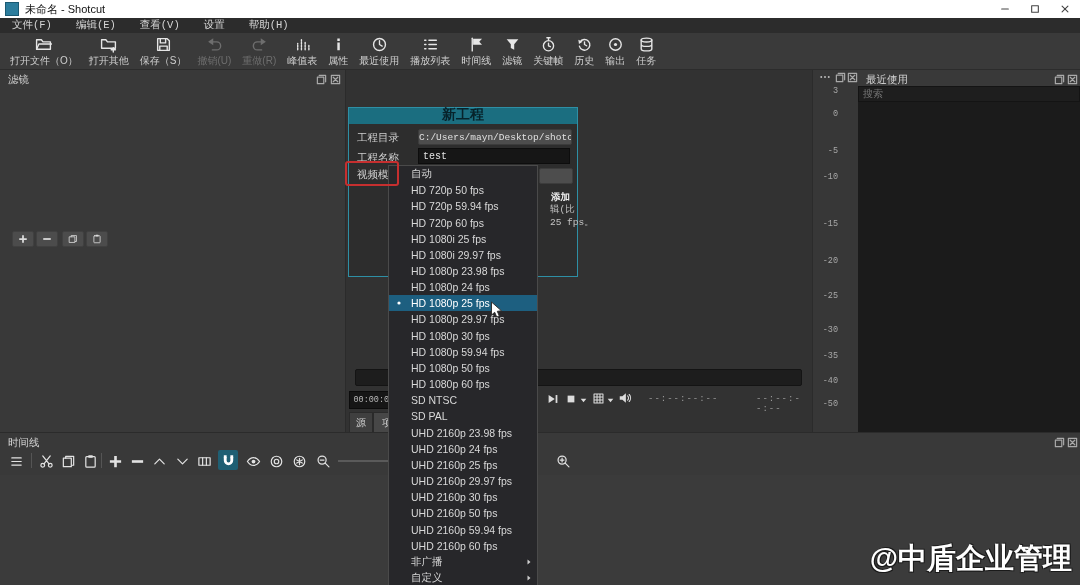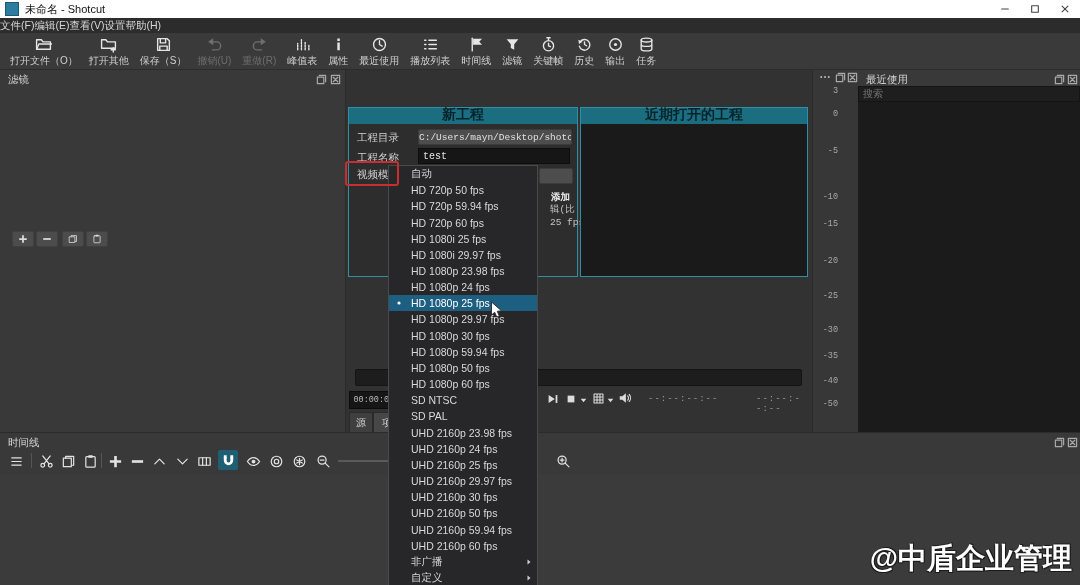--- a/index.html
+++ b/index.html
@@ -20,7 +20,7 @@
   .wbtn .ic{width:10px;height:10px;}
   
   .menubar{left:0;top:18px;width:1080px;height:15px;background:#2c2c2c;display:flex;align-items:center;gap:0;border-bottom:1px solid #242424;}
-  .mitem{padding:0 0;font-size:10.5px;color:#d6d6d6;line-height:15px;}
+  .mitem{padding:0 12px;font-size:10.5px;color:#d6d6d6;line-height:15px;font-family:Liberation Mono, monospace;}
   
   .toolbar{left:0;top:33px;width:1080px;height:37px;background:#3a3a3a;display:flex;align-items:flex-start;padding-left:10px;box-sizing:border-box;gap:11px;border-bottom:1px solid #2c2c2c;}
   .tbi{display:flex;flex-direction:column;align-items:center;padding-top:3px;color:#e6e6e6;}

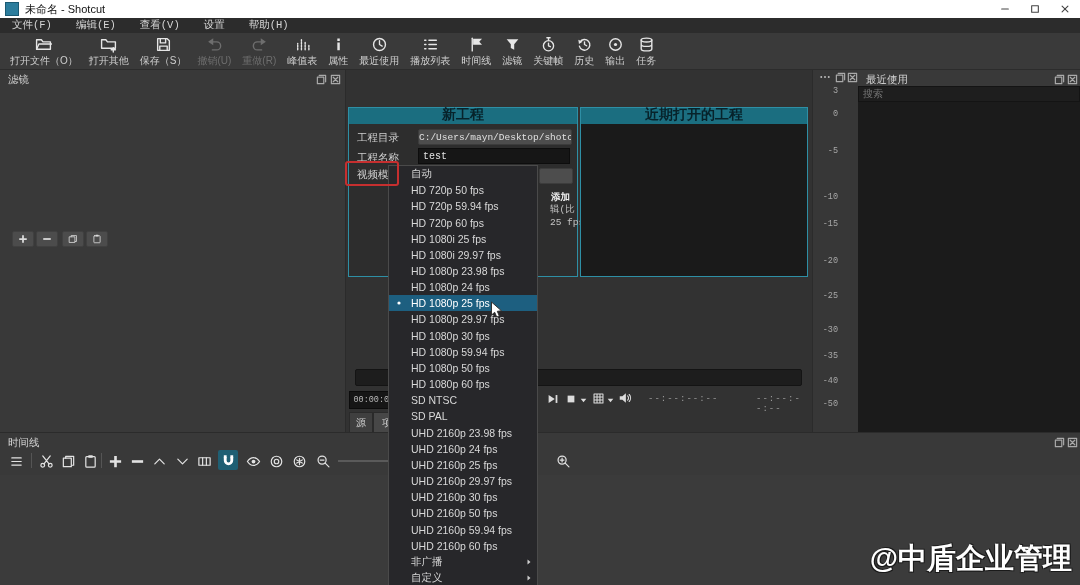--- a/index.html
+++ b/index.html
@@ -310,11 +310,6 @@
       <span class="abs hintfrag" style="left:189px;top:108px;">25 fps。</span>
     </div>
 
-    <div class="abs dlg" style="left:234px;top:37px;width:228px;height:170px;background:#1a1a1a;">
-      <div class="dlg-header">
-          <span>近期打开的工程</span>
-        </div>
-    </div>
 
     <div class="abs" style="left:9px;top:299px;width:445px;height:15px;background:#1d1d1d;border:1px solid #141414;border-radius:2px;"></div>
 

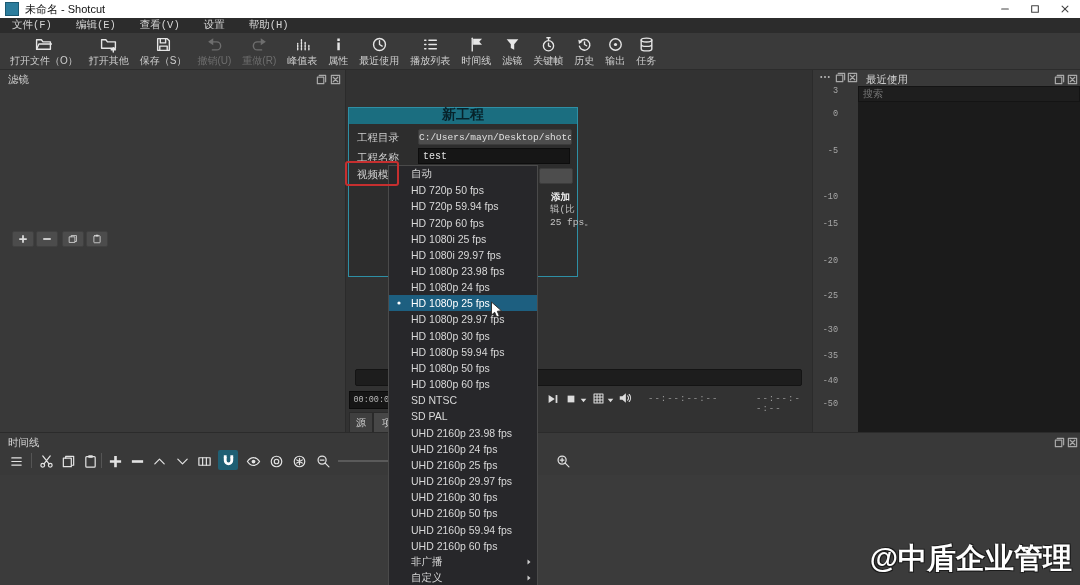--- a/index.html
+++ b/index.html
@@ -383,7 +383,7 @@
   <span class="mtick" style="top:86px;">3</span>
   <span class="mtick" style="top:109px;">0</span>
   <span class="mtick" style="top:146px;">-5</span>
-  <span class="mtick" style="top:192px;">-10</span>
+  <span class="mtick" style="top:172px;">-10</span>
   <span class="mtick" style="top:219px;">-15</span>
   <span class="mtick" style="top:256px;">-20</span>
   <span class="mtick" style="top:291px;">-25</span>

